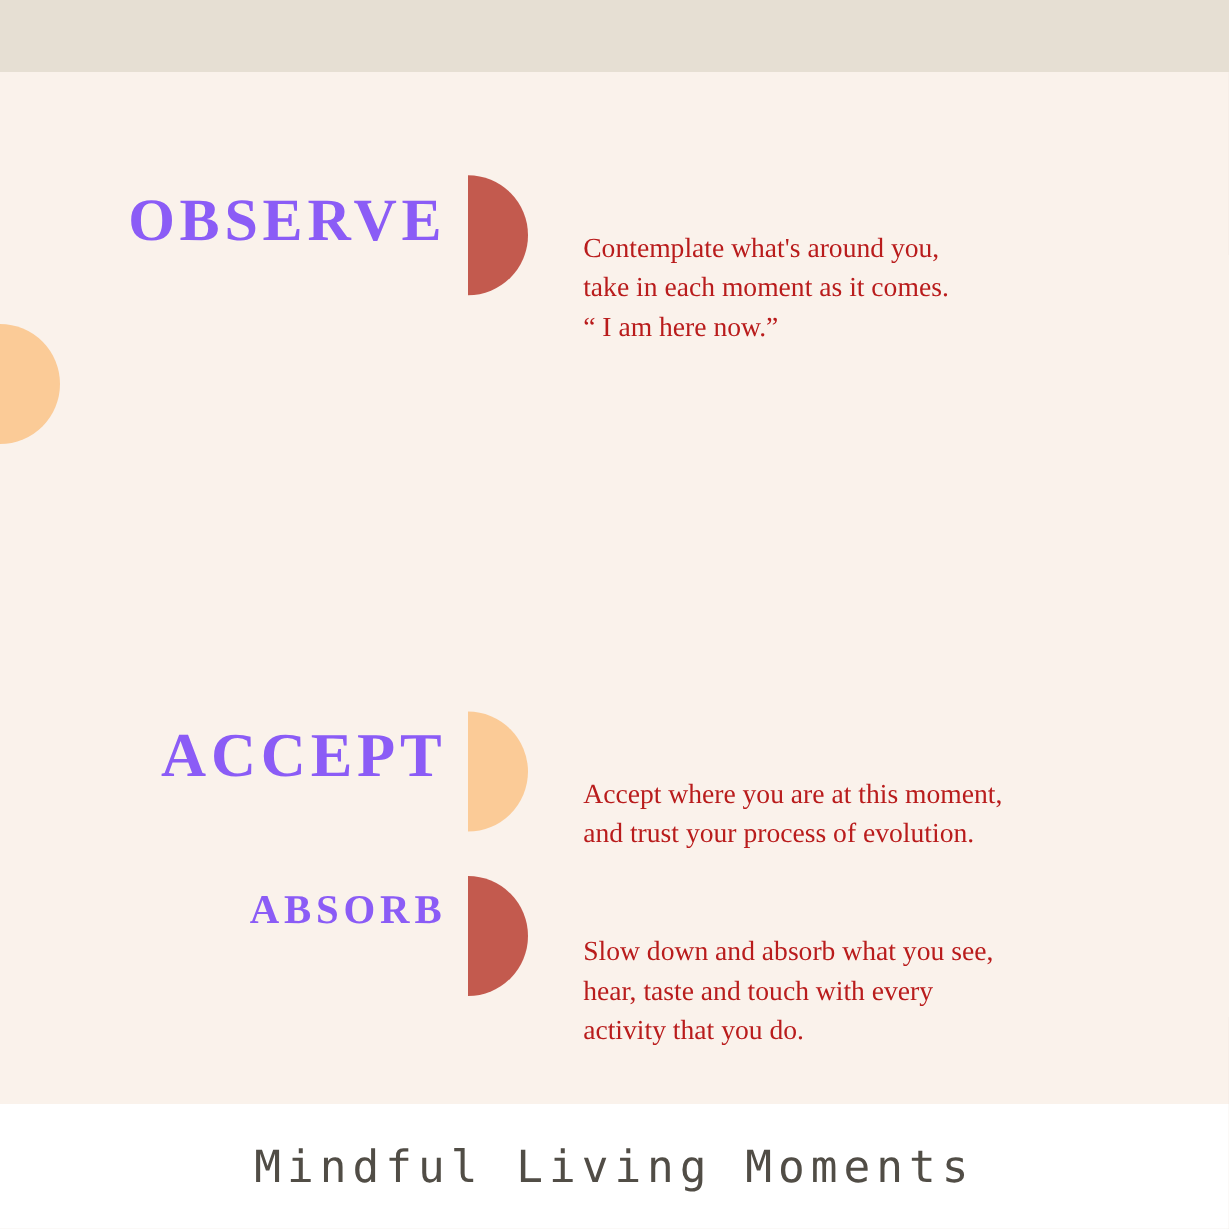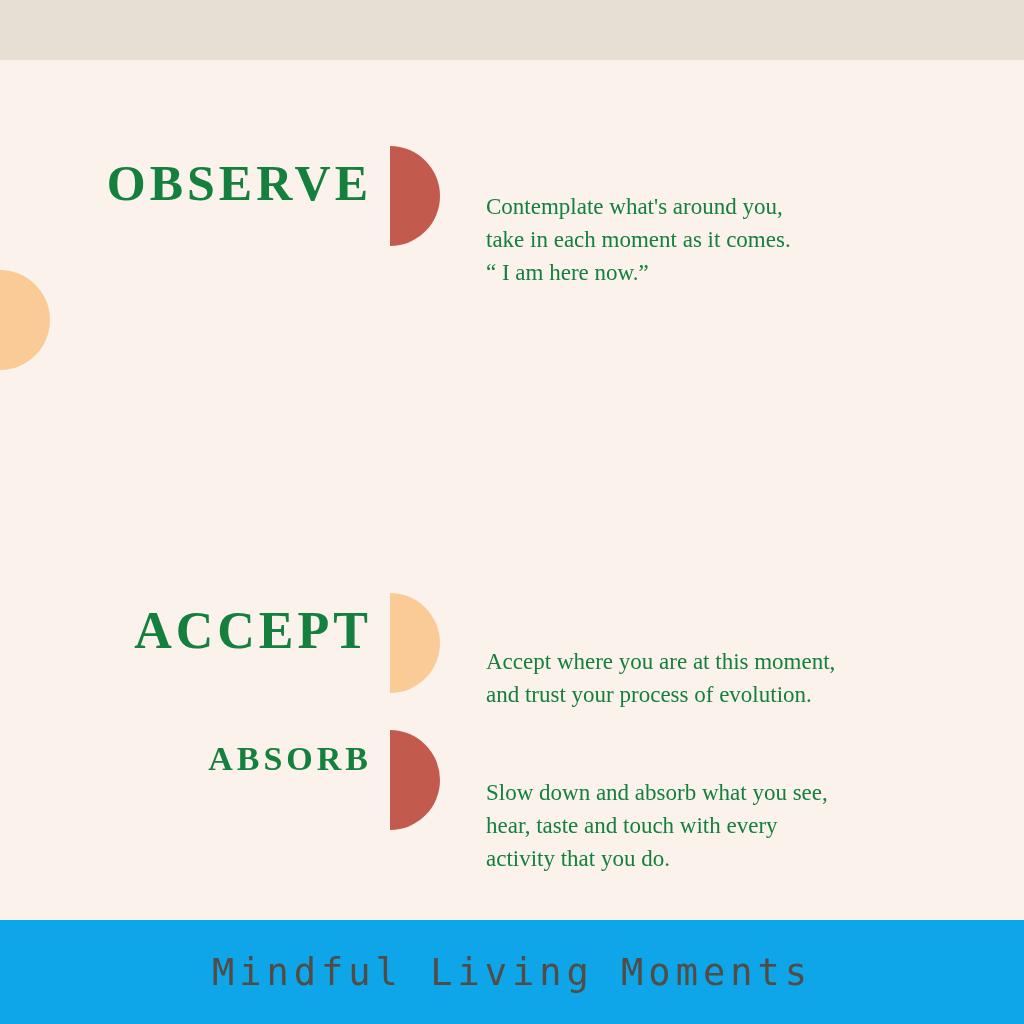--- a/index.html
+++ b/index.html
@@ -71,7 +71,7 @@
   .label {
     font-family: "Liberation Serif", serif;
     font-weight: bold;
-    color: #15803d;
+    color: #8b5cf6;
     letter-spacing: 4px;
     line-height: 1;
     display: inline-block;

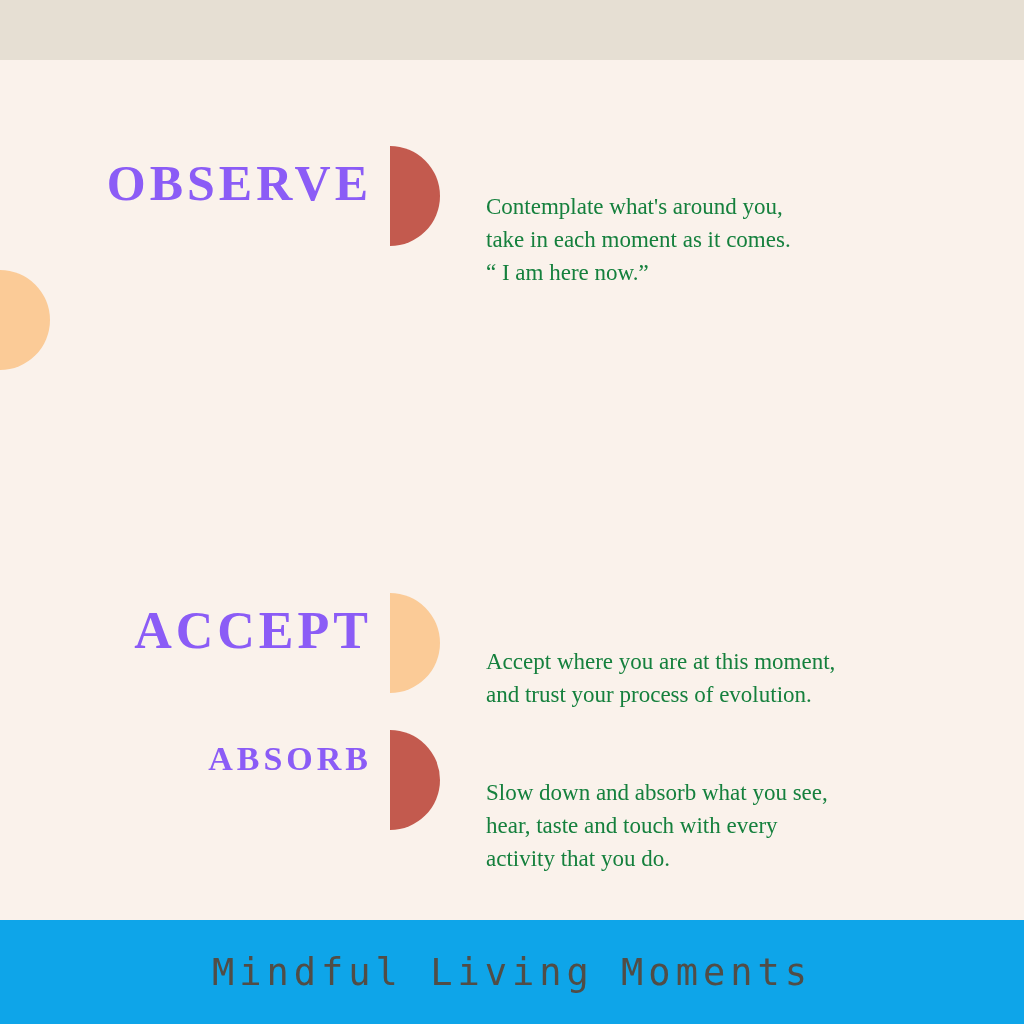--- a/index.html
+++ b/index.html
@@ -96,7 +96,7 @@
     font-family: "Liberation Serif", serif;
     font-size: 23px;
     line-height: 33px;
-    color: #15803d;
+    color: #b91c1c;
     white-space: pre-line;
     margin-top: 38px;
   }

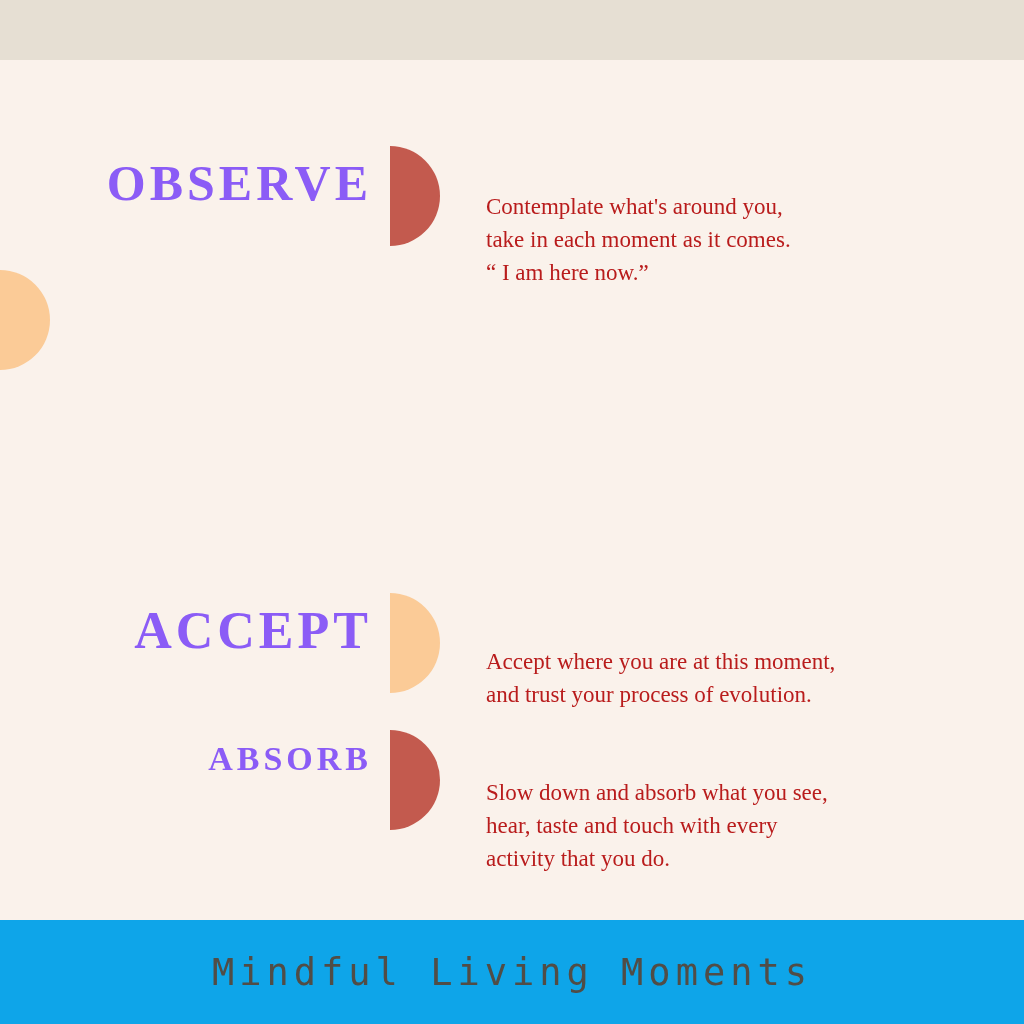--- a/index.html
+++ b/index.html
@@ -34,7 +34,7 @@
   }
   .band-bottom {
     flex: 0 0 104px;
-    background: #0ea5e9;
+    background: #ffffff;
     display: flex;
     align-items: center;
     justify-content: center;

